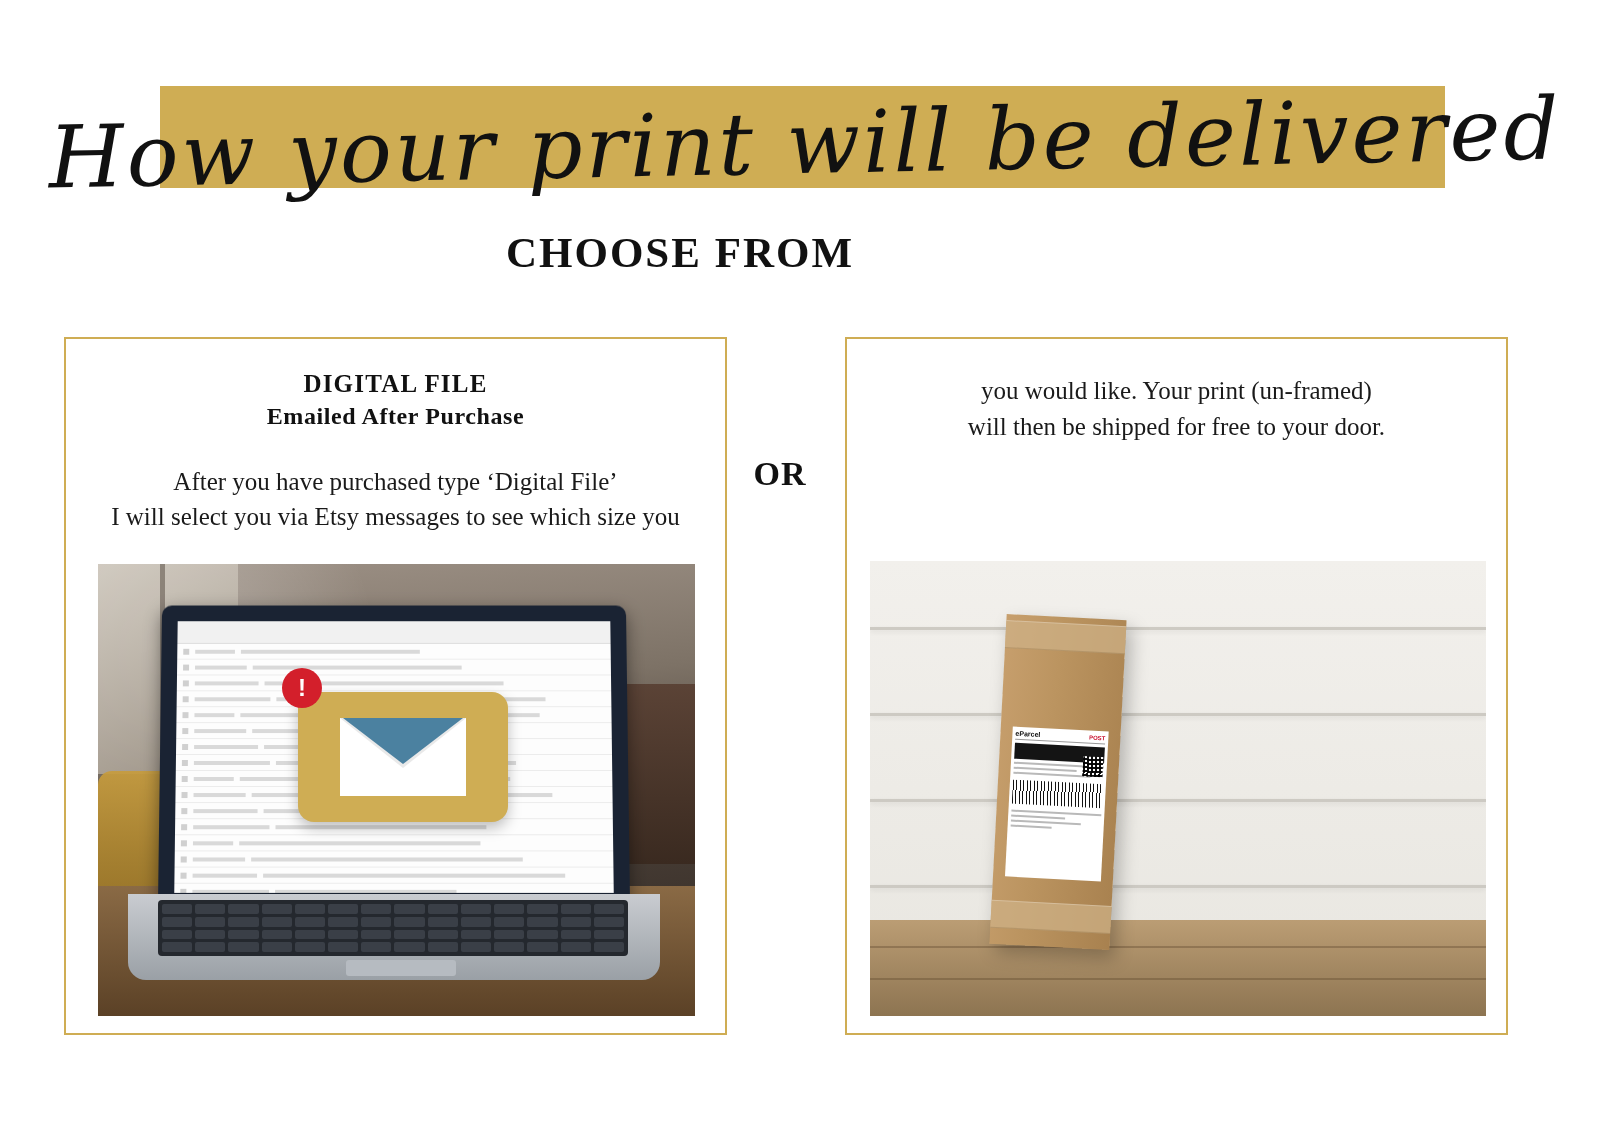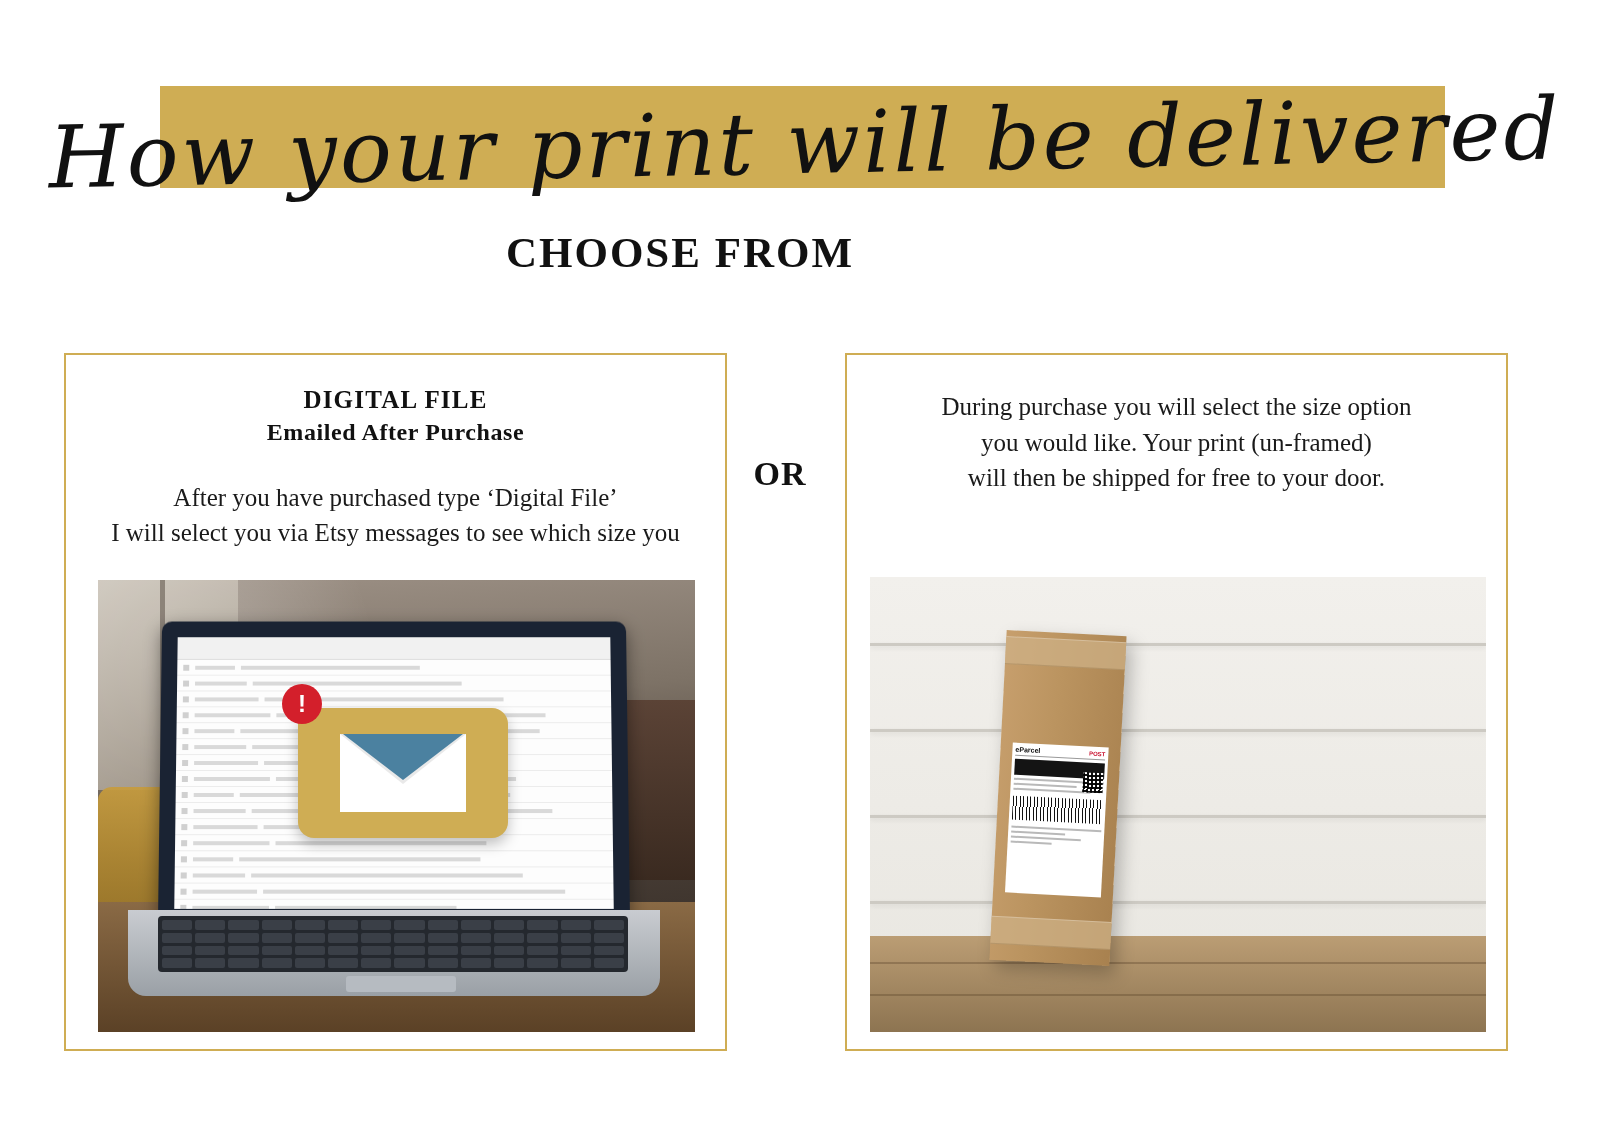--- a/index.html
+++ b/index.html
@@ -60,7 +60,7 @@
   
   .panel {
     position: absolute;
-    top: 353px;
+    top: 337px;
     width: 663px;
     height: 698px;
     border: 2px solid #cfad54;

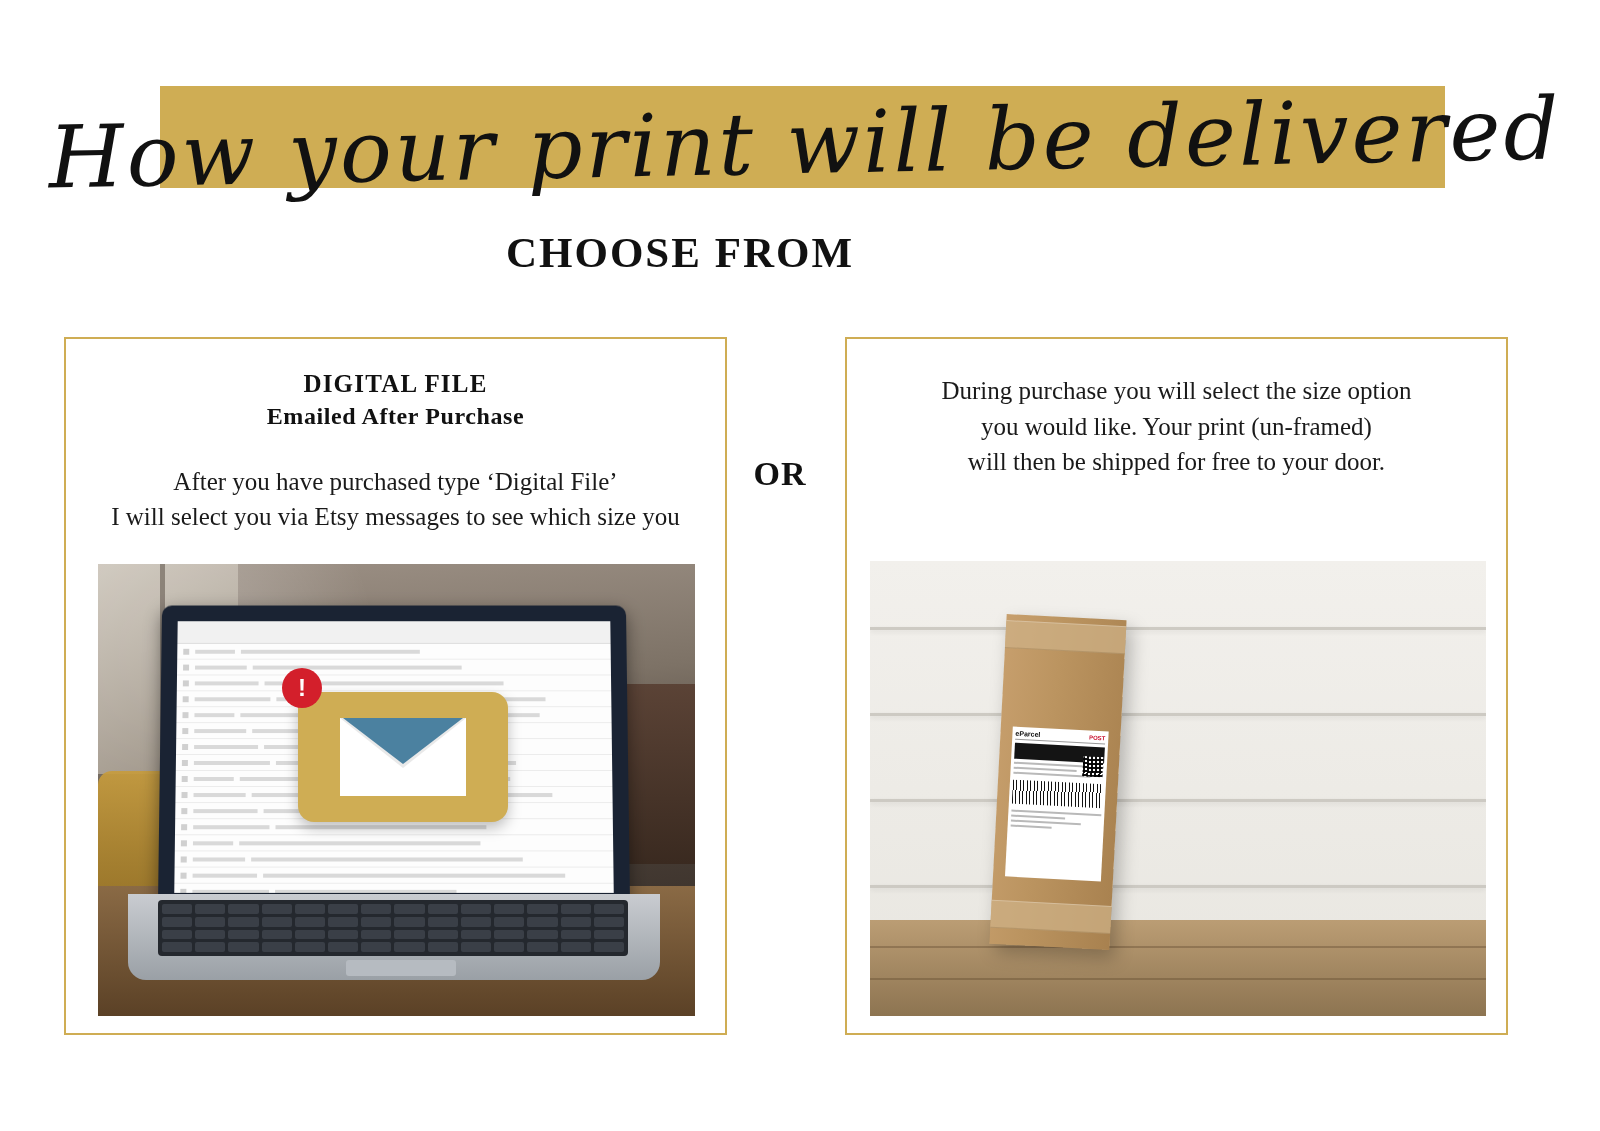--- a/index.html
+++ b/index.html
@@ -533,7 +533,6 @@
 
 <div class="panel panel-right">
   <div class="panel-body">
-    <div>During purchase you will select the size option</div>
     <div>you would like. Your print (un-framed)</div>
     <div>will then be shipped for free to your door.</div>
   </div>

